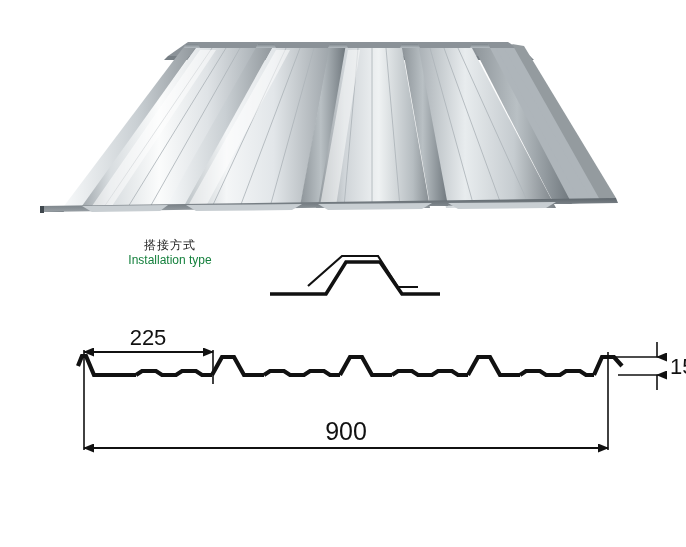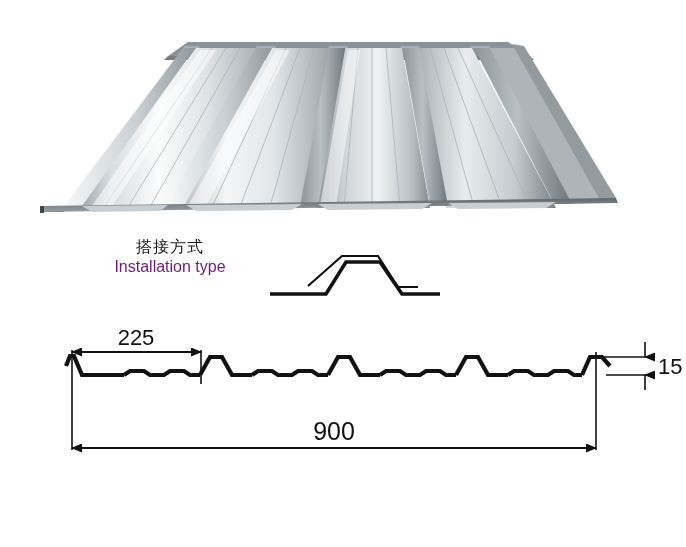--- a/index.html
+++ b/index.html
@@ -29,7 +29,7 @@
     line-height:1.18;
   }
   .install-label .cn{
-    font-size:16px;letter-spacing:1px;color:#1a1a1a;display:block;
+    font-size:12px;letter-spacing:1px;color:#1a1a1a;display:block;
   }
   .install-label .en{
     font-size:16px;color:#701a75;display:block;margin-top:1px;

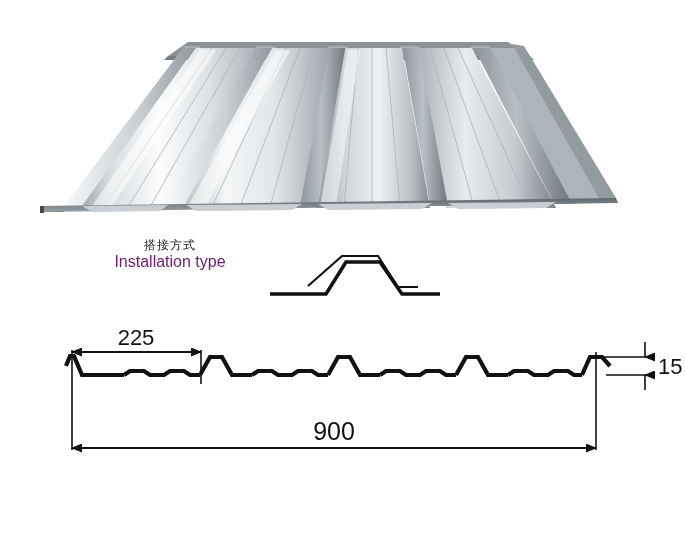--- a/index.html
+++ b/index.html
@@ -32,7 +32,7 @@
     font-size:12px;letter-spacing:1px;color:#1a1a1a;display:block;
   }
   .install-label .en{
-    font-size:16px;color:#701a75;display:block;margin-top:1px;
+    font-size:12px;color:#15803d;display:block;margin-top:1px;
   }
   .install-detail{
     position:absolute;left:268px;top:8px;width:175px;height:60px;

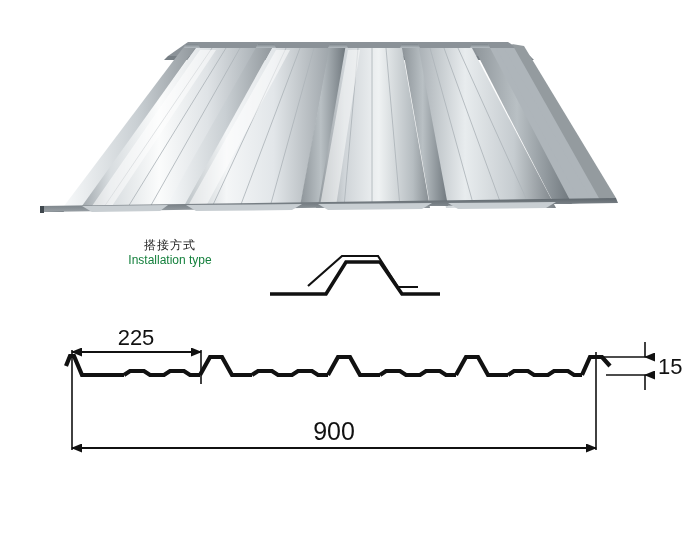--- a/index.html
+++ b/index.html
@@ -40,7 +40,7 @@
 
   
   .profile-wrap{
-    position:absolute;left:4px;top:322px;width:548px;height:150px;
+    position:absolute;left:16px;top:322px;width:548px;height:150px;
   }
   .profile-svg{display:block;width:686px;height:150px;}
 

